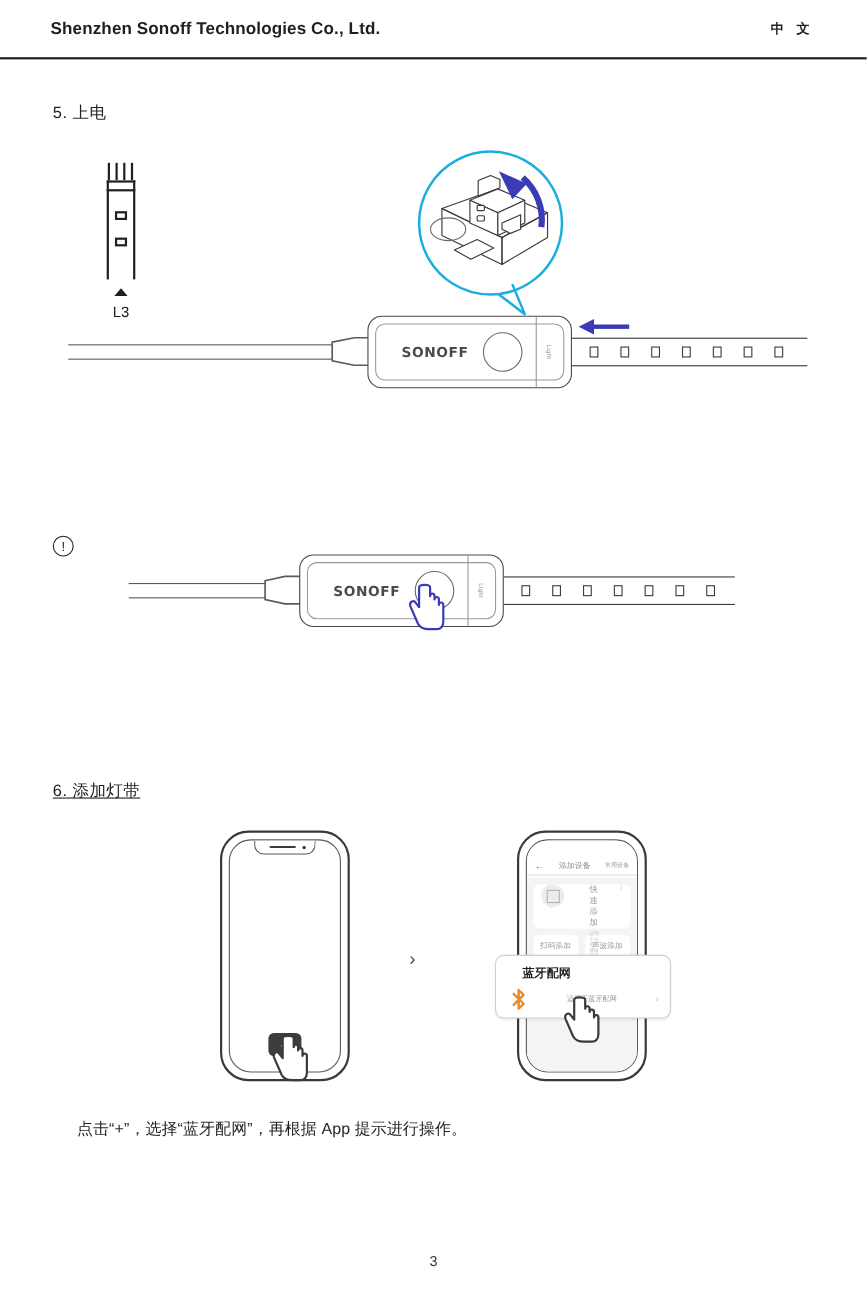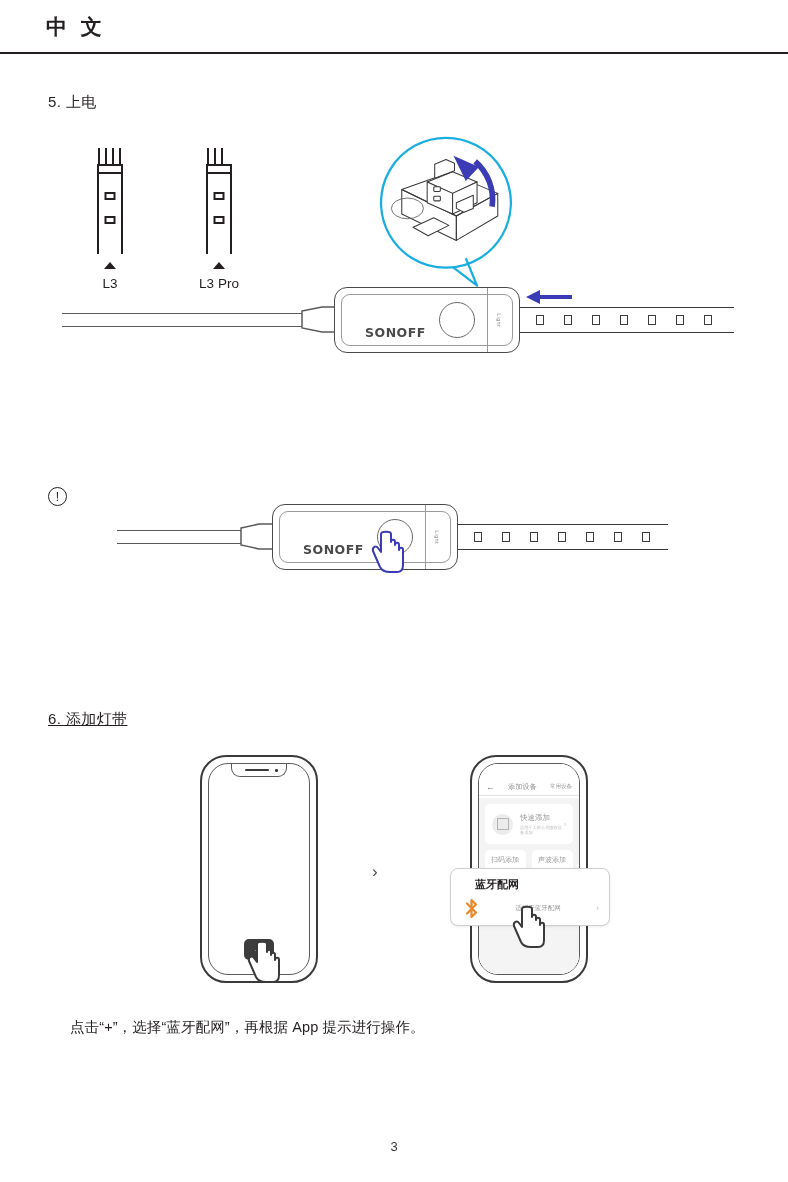--- a/index.html
+++ b/index.html
@@ -266,6 +266,7 @@
 <div class="page">
 
   <div class="header">
+    <div class="header-title">Shenzhen Sonoff Technologies Co., Ltd.</div>
     <div class="header-lang">中 文</div>
   </div>
   <div class="header-rule"></div>

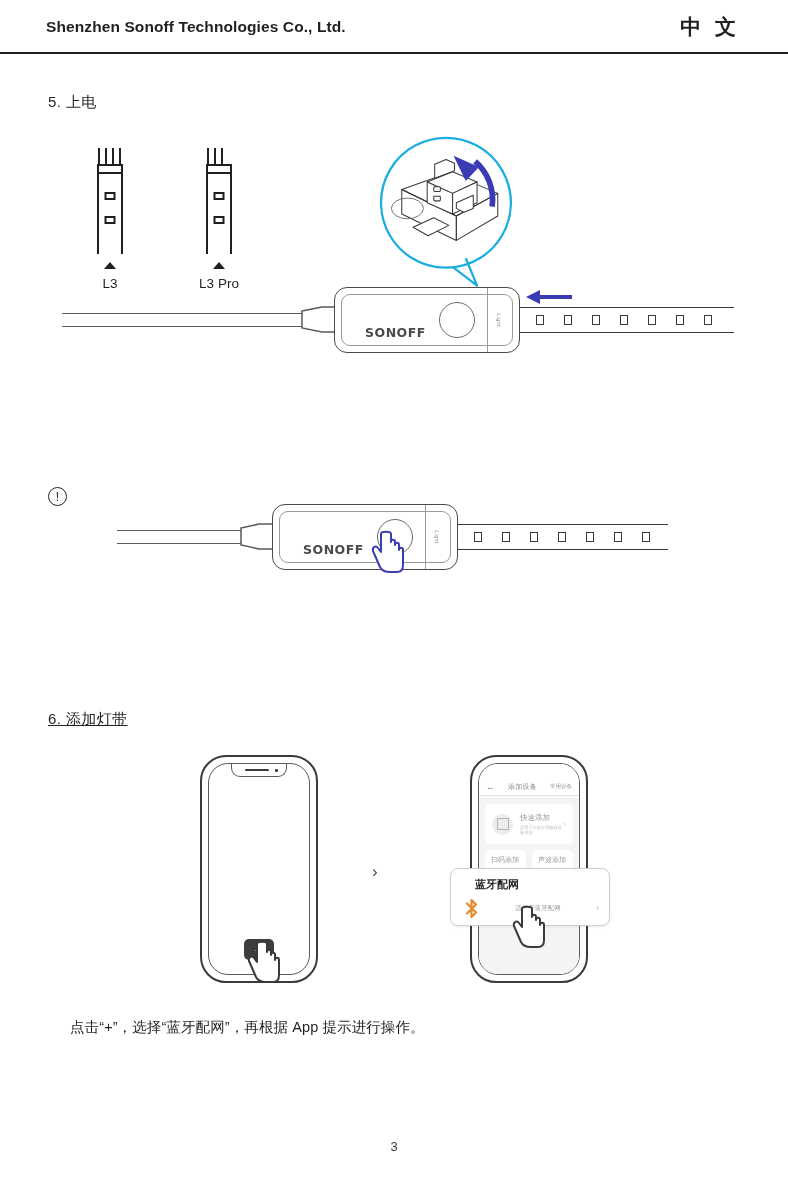--- a/index.html
+++ b/index.html
@@ -22,7 +22,7 @@
     font-size: 15.5px; font-weight: bold; letter-spacing: .1px;
     color: #231f20;
   }
-  .header-lang { font-size: 21px; font-weight: bold; letter-spacing: 4px; color: #231f20; }
+  .header-lang { font-size: 12px; font-weight: bold; letter-spacing: 4px; color: #231f20; }
   .header-rule {
     position: absolute; left: 0; top: 52px; width: 788px; height: 2px;
     background: #231f20;

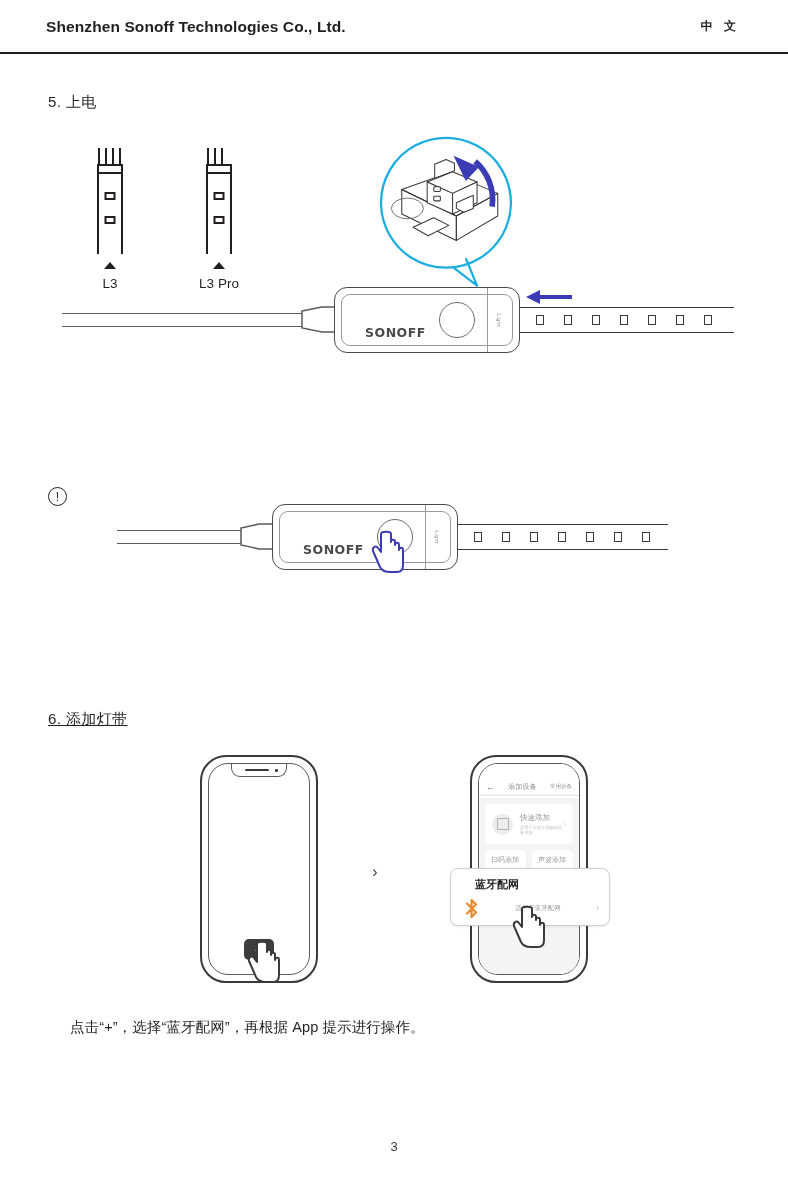--- a/index.html
+++ b/index.html
@@ -290,19 +290,6 @@
       <div class="lbl">L3</div>
     </div>
 
-    <div class="conn" id="connL3P">
-      <div class="pins pinsPro">
-          <i></i>
-          <i></i>
-          <i></i>
-        </div>
-      <div class="body">
-        <div class="led a"></div>
-        <div class="led b"></div>
-      </div>
-      <div class="tri"></div>
-      <div class="lbl">L3 Pro</div>
-    </div>
 
     <div class="wire" id="wireL"></div>
     <svg style="position:absolute;left:286px;top:176px;" width="36" height="28">

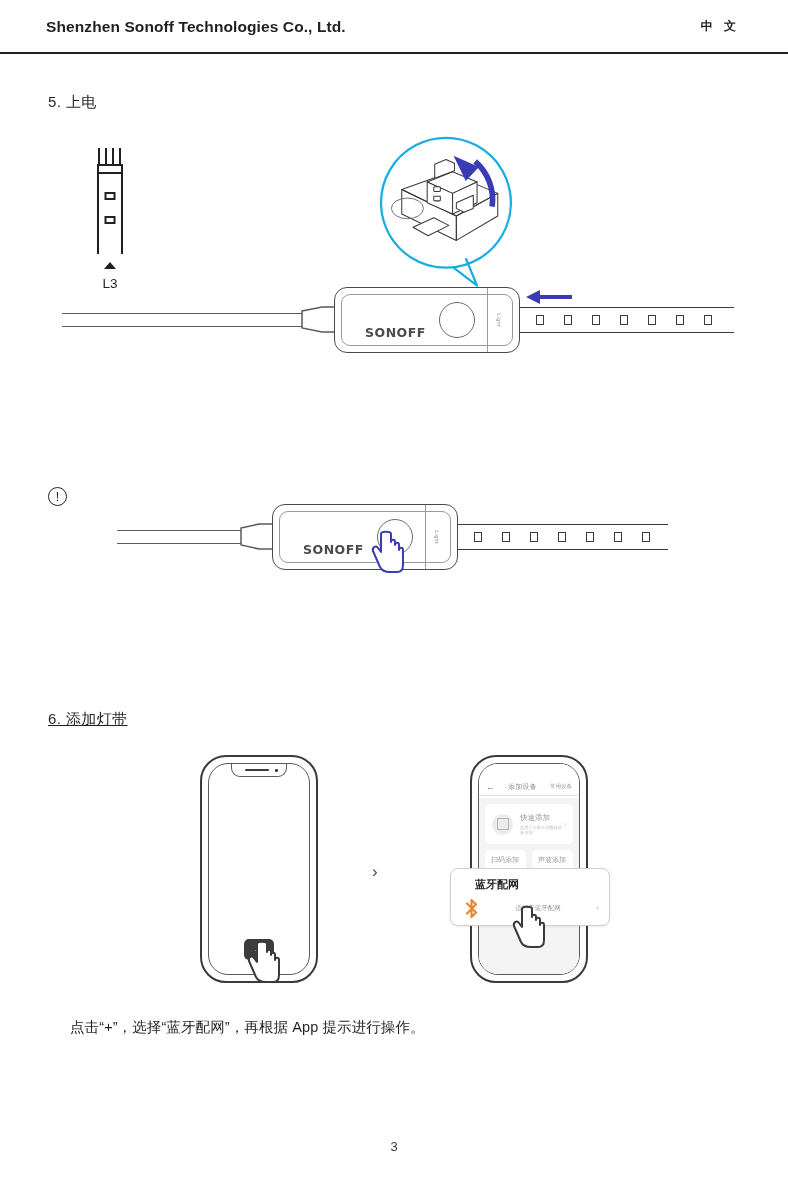--- a/index.html
+++ b/index.html
@@ -109,7 +109,6 @@
     position: absolute; left: 30px; top: 50%; transform: translateY(-50%);
     font-size: 12.5px; font-weight: bold; letter-spacing: .5px; color: #4a4a4a;
     font-family: "DejaVu Sans", sans-serif;
-    margin-top: 12px;
   }
   .ctrl-btn {
     position: absolute; left: 104px; top: 50%; transform: translateY(-50%);

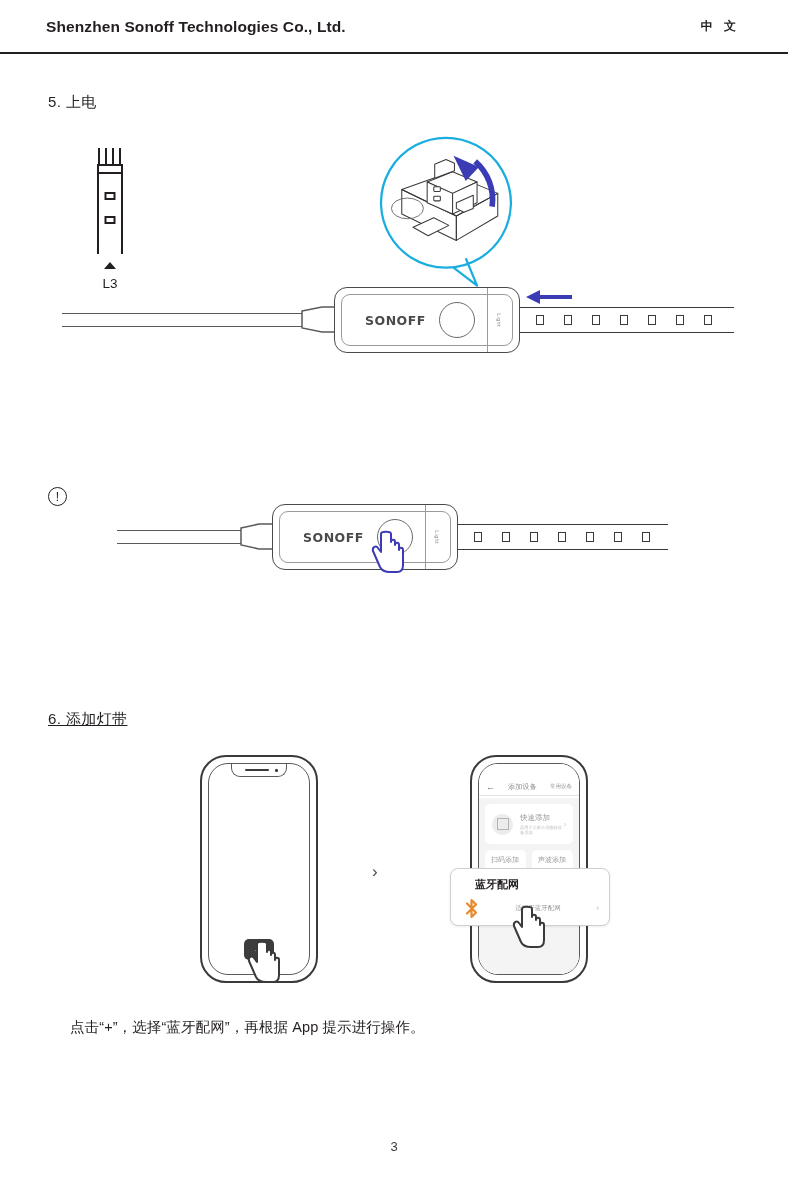--- a/index.html
+++ b/index.html
@@ -214,7 +214,7 @@
   .app-body { position: absolute; left: 0; top: 34px; right: 0; bottom: 0; background: #f4f4f4; padding: 6px 6px 0; }
   .card-lg {
     position: relative; background: #fff; border-radius: 5px; height: 40px;
-    display: flex; align-items: center; padding: 0 7px; margin-bottom: 6px;
+    display: flex; padding: 0 7px; margin-bottom: 6px; gap: 16px;
   }
   .card-lg .circ {
     width: 21px; height: 21px; border-radius: 50%; background: #ececec;

